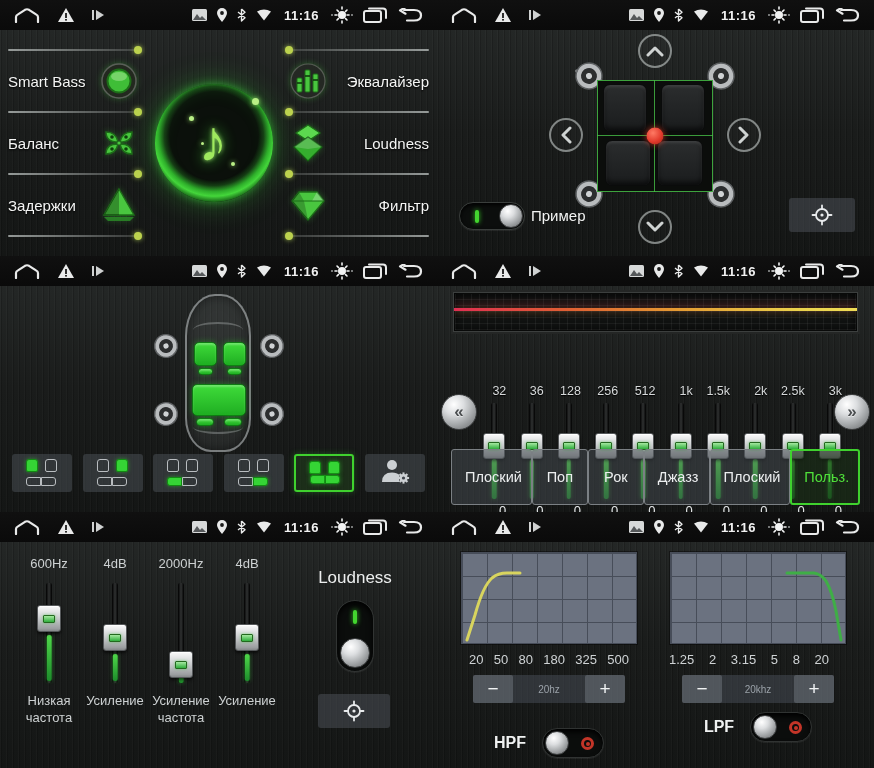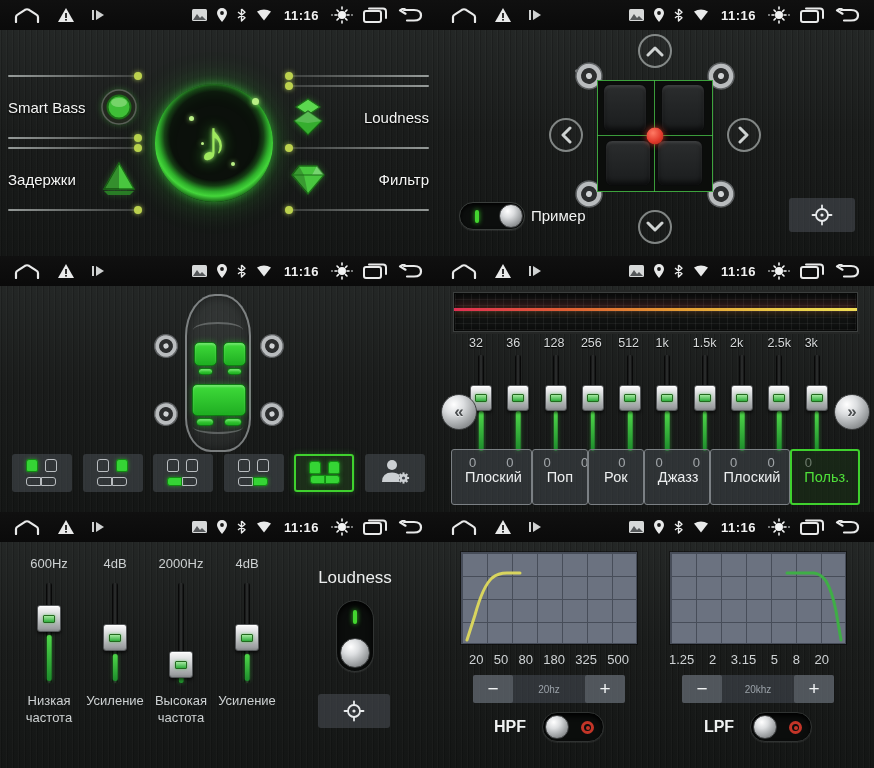--- a/index.html
+++ b/index.html
@@ -294,6 +294,24 @@
       </div>
       <div class="menu-col menu-right">
         <div class="sep sep-l"></div>
+        <div class="menu-item">
+          <span class="menu-icon">
+            <svg width="42" height="42" viewBox="0 0 42 42">
+                <circle cx="21" cy="21" r="17" fill="#242823" stroke="#575c55" stroke-width="1.2"></circle>
+                <g fill="#49c63f" stroke="#1d6e18" stroke-width="1">
+                  <rect x="10" y="18" width="5" height="14" rx="1"></rect>
+                  <rect x="18" y="10" width="5" height="22" rx="1"></rect>
+                  <rect x="26" y="14" width="5" height="18" rx="1"></rect>
+                </g>
+                <g stroke="#0e3c0b" stroke-width="1.6">
+                  <line x1="10" y1="23" x2="15" y2="23"></line>
+                  <line x1="18" y1="16" x2="23" y2="16"></line>
+                  <line x1="26" y1="20" x2="31" y2="20"></line>
+                </g>
+              </svg>
+          </span>
+          <span class="menu-label">Эквалайзер</span>
+        </div>
         <div class="sep sep-l"></div>
         <div class="menu-item">
           <span class="menu-icon">

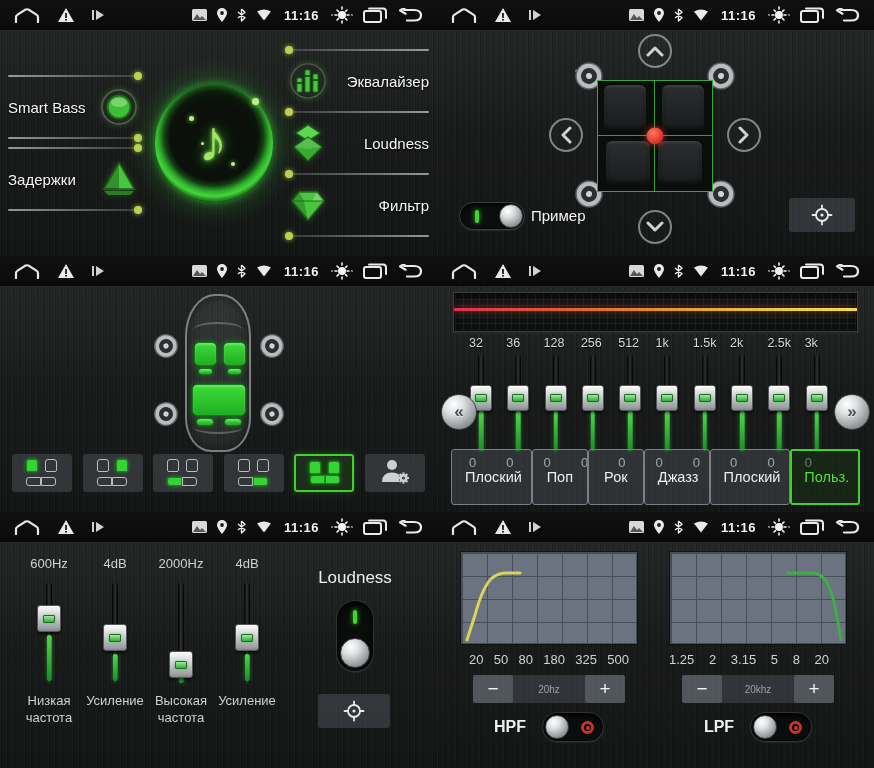--- a/index.html
+++ b/index.html
@@ -270,6 +270,26 @@
           </span>
         </div>
         <div class="sep sep-r"></div>
+        <div class="menu-item">
+          <span class="menu-label">Баланс</span>
+          <span class="menu-icon">
+            <svg width="42" height="42" viewBox="0 0 42 42">
+                <g fill="#49c63f" stroke="#1d6e18" stroke-width="1.4">
+                  <path d="M20 20 Q8 20 8 10 Q18 10 20 20 Z"></path>
+                  <path d="M22 20 Q34 20 34 10 Q24 10 22 20 Z"></path>
+                  <path d="M20 22 Q8 22 8 32 Q18 32 20 22 Z"></path>
+                  <path d="M22 22 Q34 22 34 32 Q24 32 22 22 Z"></path>
+                </g>
+                <g fill="#10400d">
+                  <circle cx="14" cy="15" r="1.8"></circle>
+                  <circle cx="28" cy="15" r="1.8"></circle>
+                  <circle cx="14" cy="27" r="1.8"></circle>
+                  <circle cx="28" cy="27" r="1.8"></circle>
+                </g>
+                <circle cx="21" cy="21" r="1.6" fill="#49c63f"></circle>
+              </svg>
+          </span>
+        </div>
         <div class="sep sep-r"></div>
         <div class="menu-item">
           <span class="menu-label">Задержки</span>

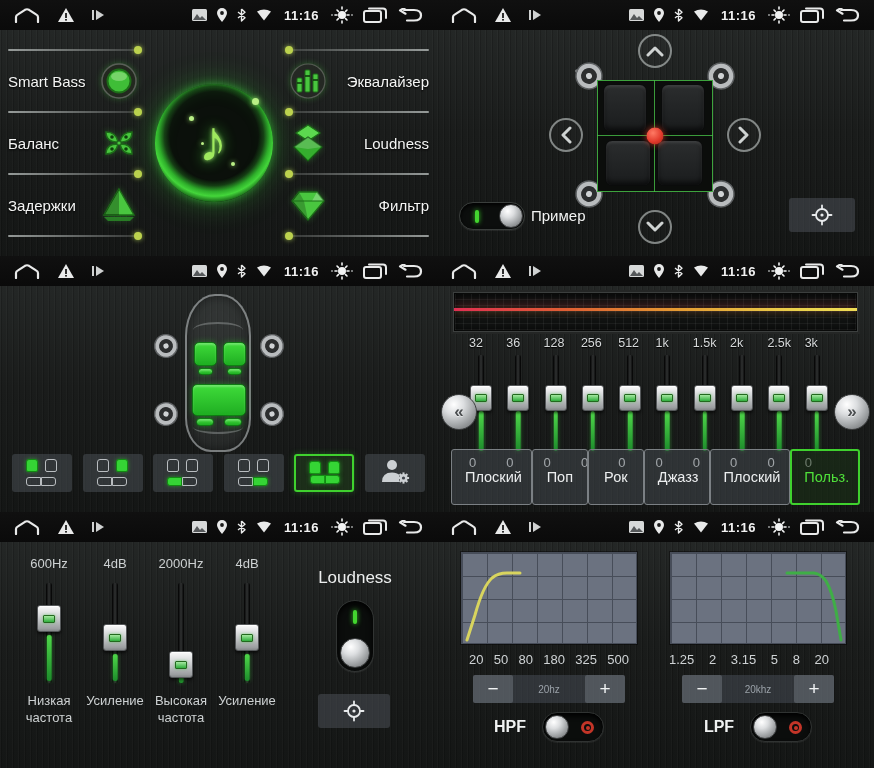--- a/index.html
+++ b/index.html
@@ -106,7 +106,7 @@
     background:linear-gradient(90deg,#e02f52,#df5f33 28%,#e59a32 55%,#ead04b 85%,#f0dc55);
     box-shadow:0 -3px 9px rgba(225,60,70,.45), 0 2px 6px rgba(230,170,60,.25); }
   .eq-bands { position:absolute; left:32px; right:32px; top:50px; display:flex; }
-  .eq-band { flex:1; display:flex; flex-direction:column; align-items:flex-start; }
+  .eq-band { flex:1; display:flex; flex-direction:column; align-items:flex-end;margin-top:48px; }
   .eq-freq { height:17px; font-size:12.5px; color:#d6d9da; text-shadow:0 1px 1px #000; }
   .vslider { position:relative; width:24px; height:100px; cursor:pointer; }
   .tr-top { position:absolute; left:50%; transform:translateX(-50%); top:2px; width:6px; border-radius:2px;

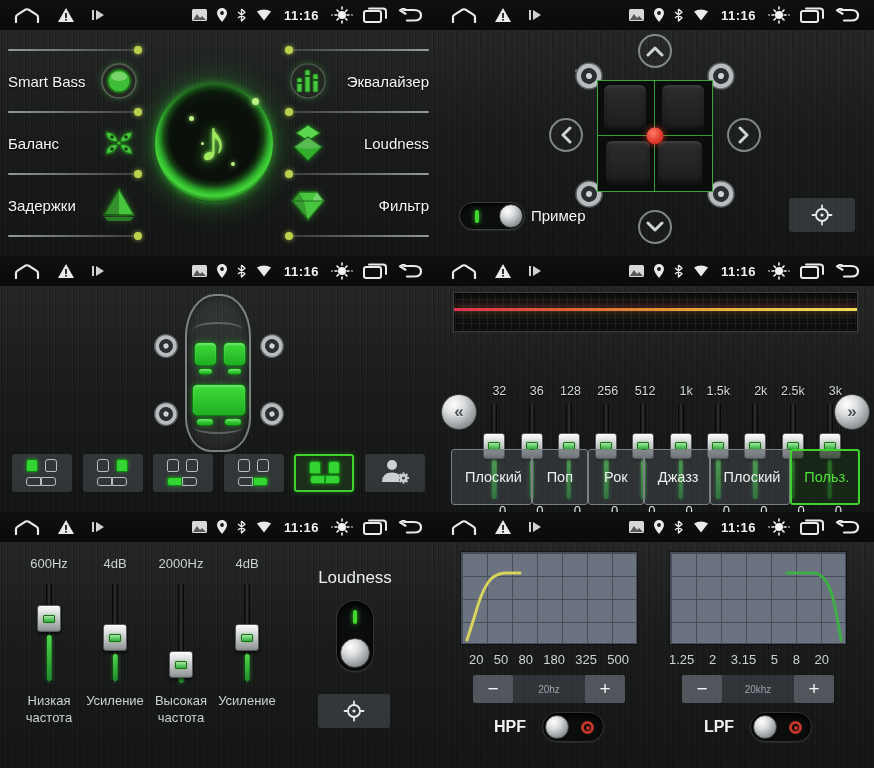--- a/index.html
+++ b/index.html
@@ -1034,7 +1034,7 @@
               <div class="win"></div>
             </div>
         </div>
-        <div class="bass-bottom">Высокая частота</div>
+        <div class="bass-bottom">Усиление частота</div>
       </div>
 
       <div class="bass-col b4" style="left:211px; top:14px;">

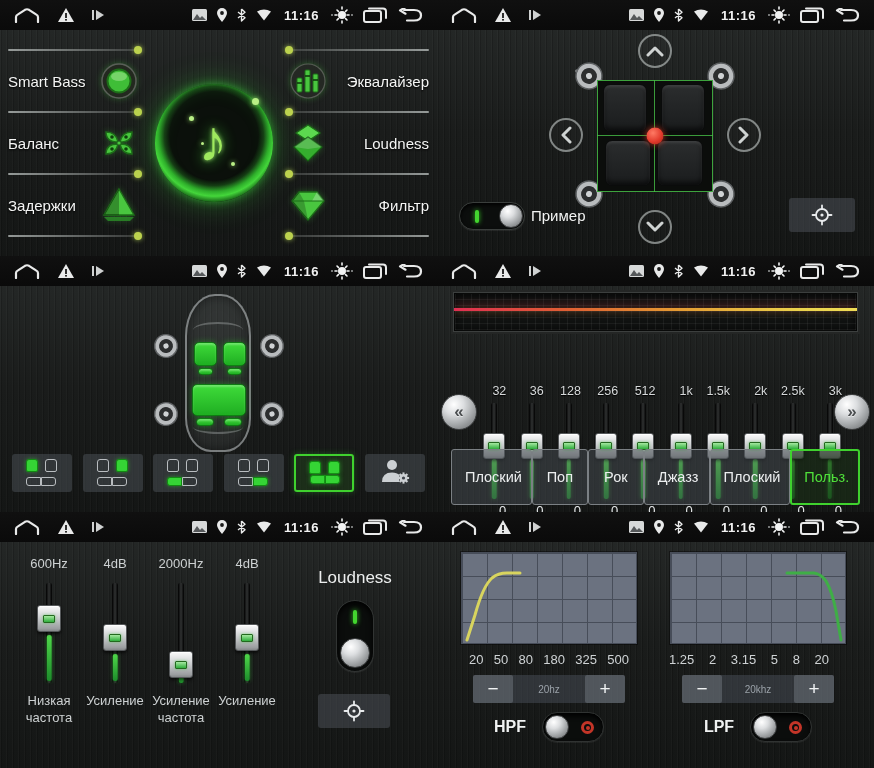--- a/index.html
+++ b/index.html
@@ -161,7 +161,7 @@
     color:#f0f2f3; font-size:19px; cursor:pointer; border-radius:2px; }
   .step-val { flex:1; display:flex; align-items:center; justify-content:center; color:#9aa1a8; font-size:10px; }
   .xo-toggle-row { position:absolute; top:170px; width:176px; display:flex; align-items:center; justify-content:center; gap:16px; }
-  .xo-toggle-row.lft { left:24px; } .xo-toggle-row.rgt { left:233px; }
+  .xo-toggle-row.lft { left:24px;margin-top:16px; } .xo-toggle-row.rgt { left:233px; }
   .xo-label { color:#f0f2f2; font-size:16px; font-weight:bold; }
   .toggle-hpf { position:relative; width:62px; height:30px; border-radius:15px; background:#0b0d0c; border:1px solid #303332;
     box-shadow:inset 0 3px 5px #000, 0 1px 1px rgba(255,255,255,.07); cursor:pointer; }

